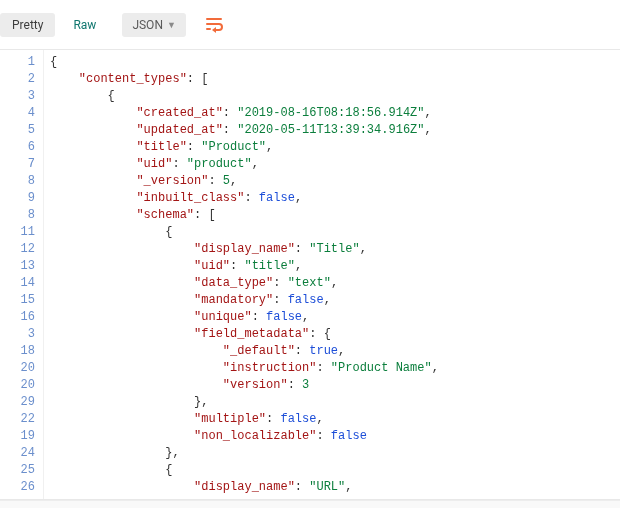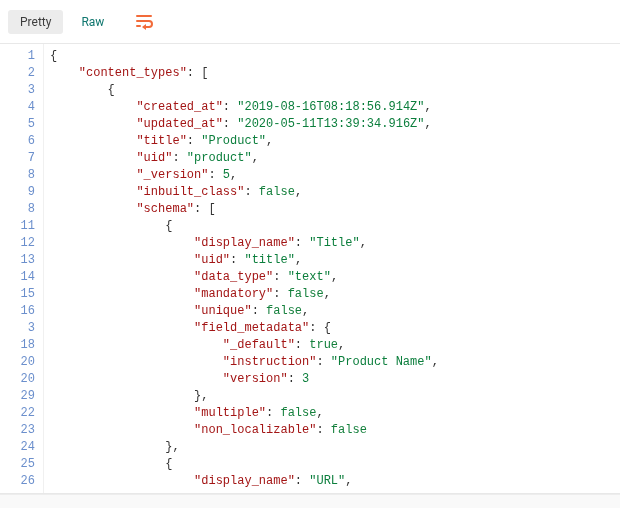--- a/index.html
+++ b/index.html
@@ -14,9 +14,9 @@
     display: flex;
     align-items: center;
     gap: 6px;
-    padding: 6px 8px;
+    padding: 6px 0;
     border-bottom: 1px solid #e8e8e8;
-    height: 44px;
+    height: 50px;
     background: #fff;
   }
   .tab {

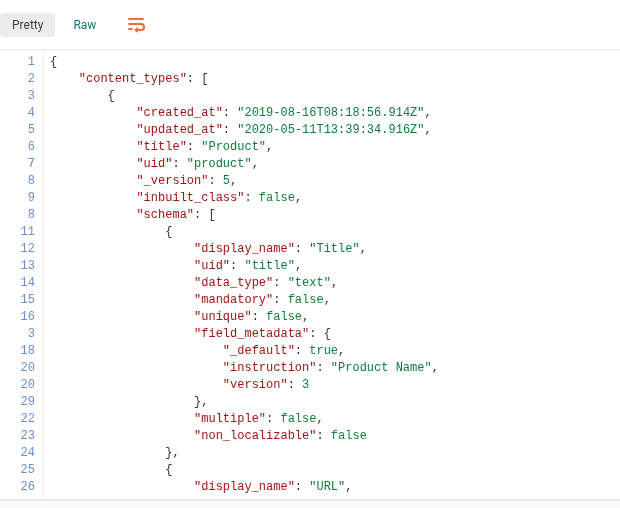--- a/index.html
+++ b/index.html
@@ -101,6 +101,10 @@
 <div class="toolbar">
   <div class="tab active">Pretty</div>
   <div class="tab">Raw</div>
+  <div class="dropdown">
+    <span>JSON</span>
+    <span class="caret">▼</span>
+  </div>
   <div class="wrap-btn">
     <svg width="18" height="16" viewBox="0 0 18 16">
       <path d="M1 2 H15" stroke="#f26b3a" stroke-width="2" stroke-linecap="round"></path>

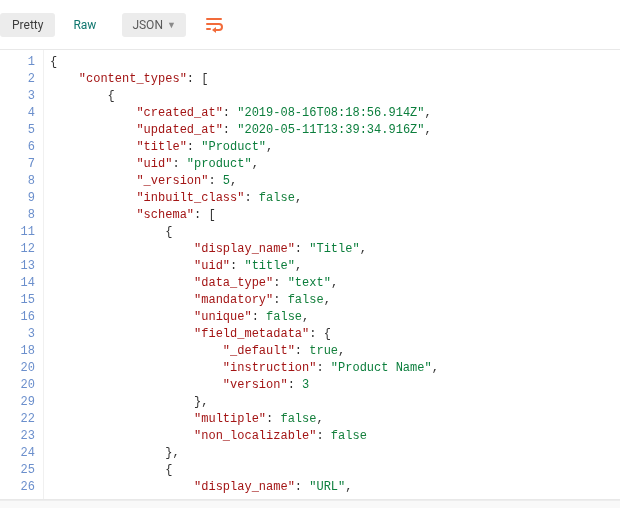--- a/index.html
+++ b/index.html
@@ -87,7 +87,7 @@
   .k { color: #a31515; }    
   .s { color: #0b7e3c; }    
   .n { color: #0b7e3c; }    
-  .b { color: #15803d; }    
+  .b { color: #1d4ed8; }    
   .br { color: #333; }      
   .footer {
     height: 20px;

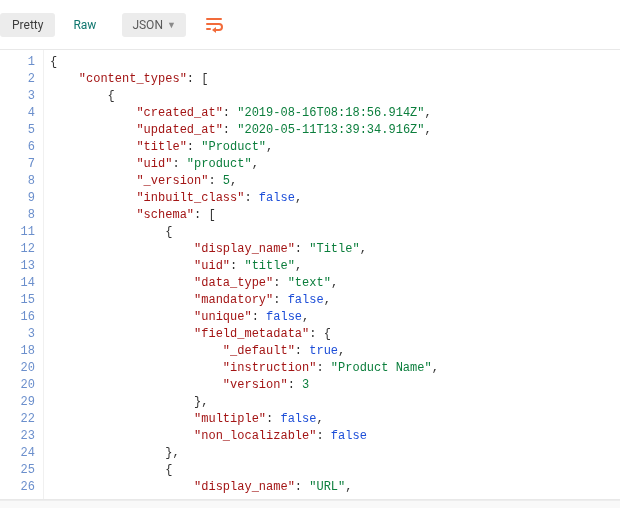--- a/index.html
+++ b/index.html
@@ -139,7 +139,7 @@
       <div class="line ln">20</div>
       <div class="line ln">29</div>
       <div class="line ln">22</div>
-      <div class="line ln">23</div>
+      <div class="line ln">19</div>
       <div class="line ln">24</div>
       <div class="line ln">25</div>
       <div class="line ln">26</div>

